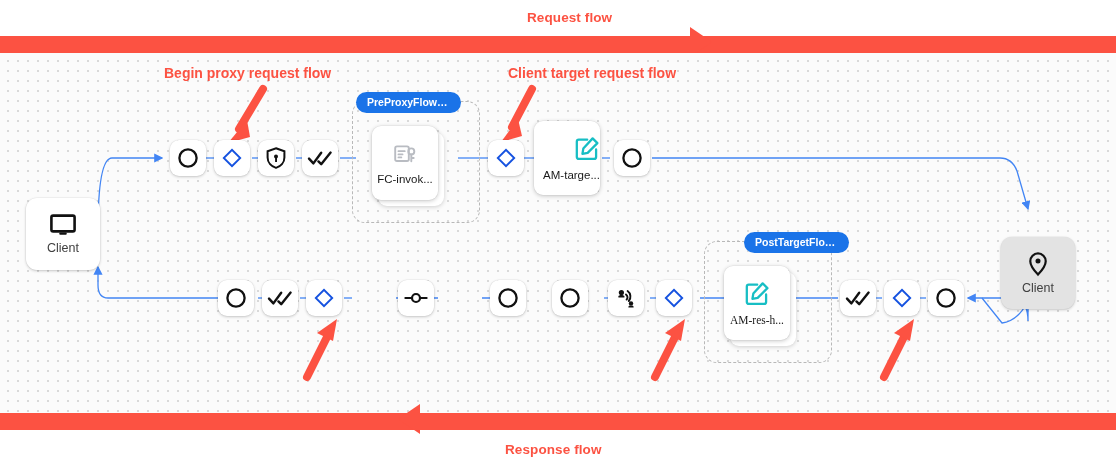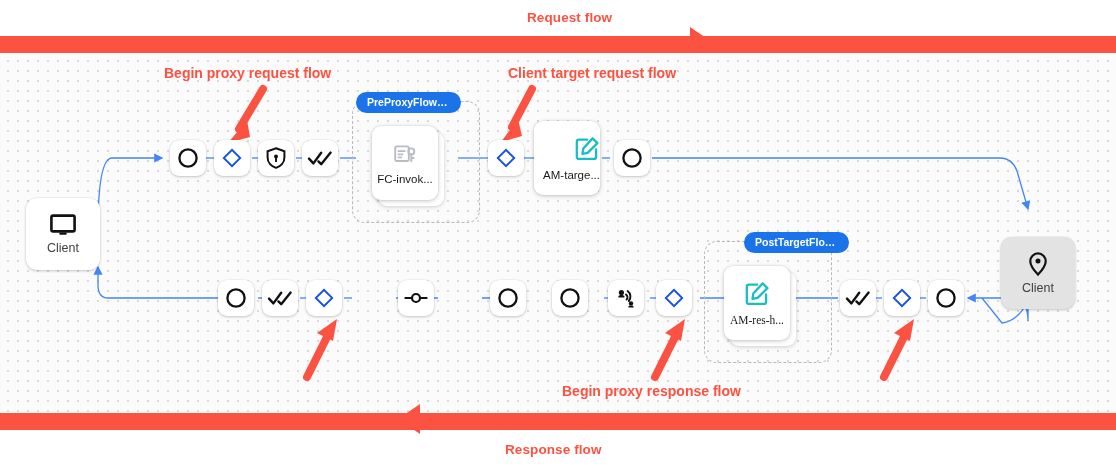--- a/index.html
+++ b/index.html
@@ -223,7 +223,6 @@
       <path d="M42,4 L38,26 L22,18 z" fill="#fc5242"></path>
     </svg>
 
-    <div class="callout-label" style="left:562px; top:330px;">Begin proxy response flow</div>
     <svg class="callout-arrow" style="left:643px; top:262px;" width="60" height="68">
       <path d="M12,62 L32,22" stroke="#fc5242" stroke-width="8" stroke-linecap="round" fill="none"></path>
       <path d="M42,4 L38,26 L22,18 z" fill="#fc5242"></path>

